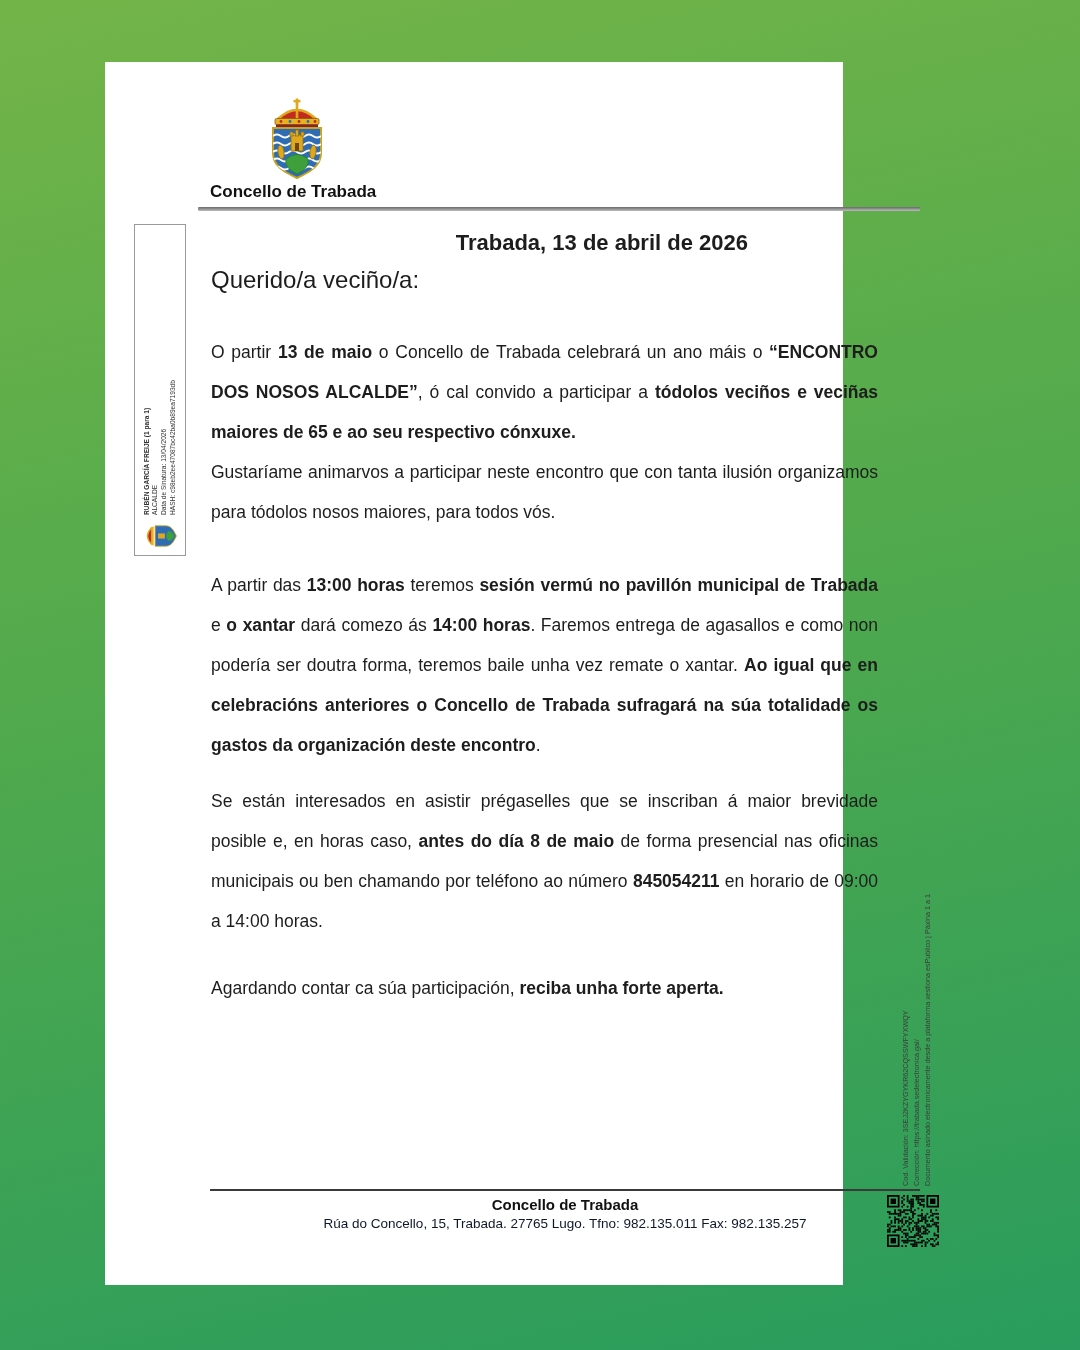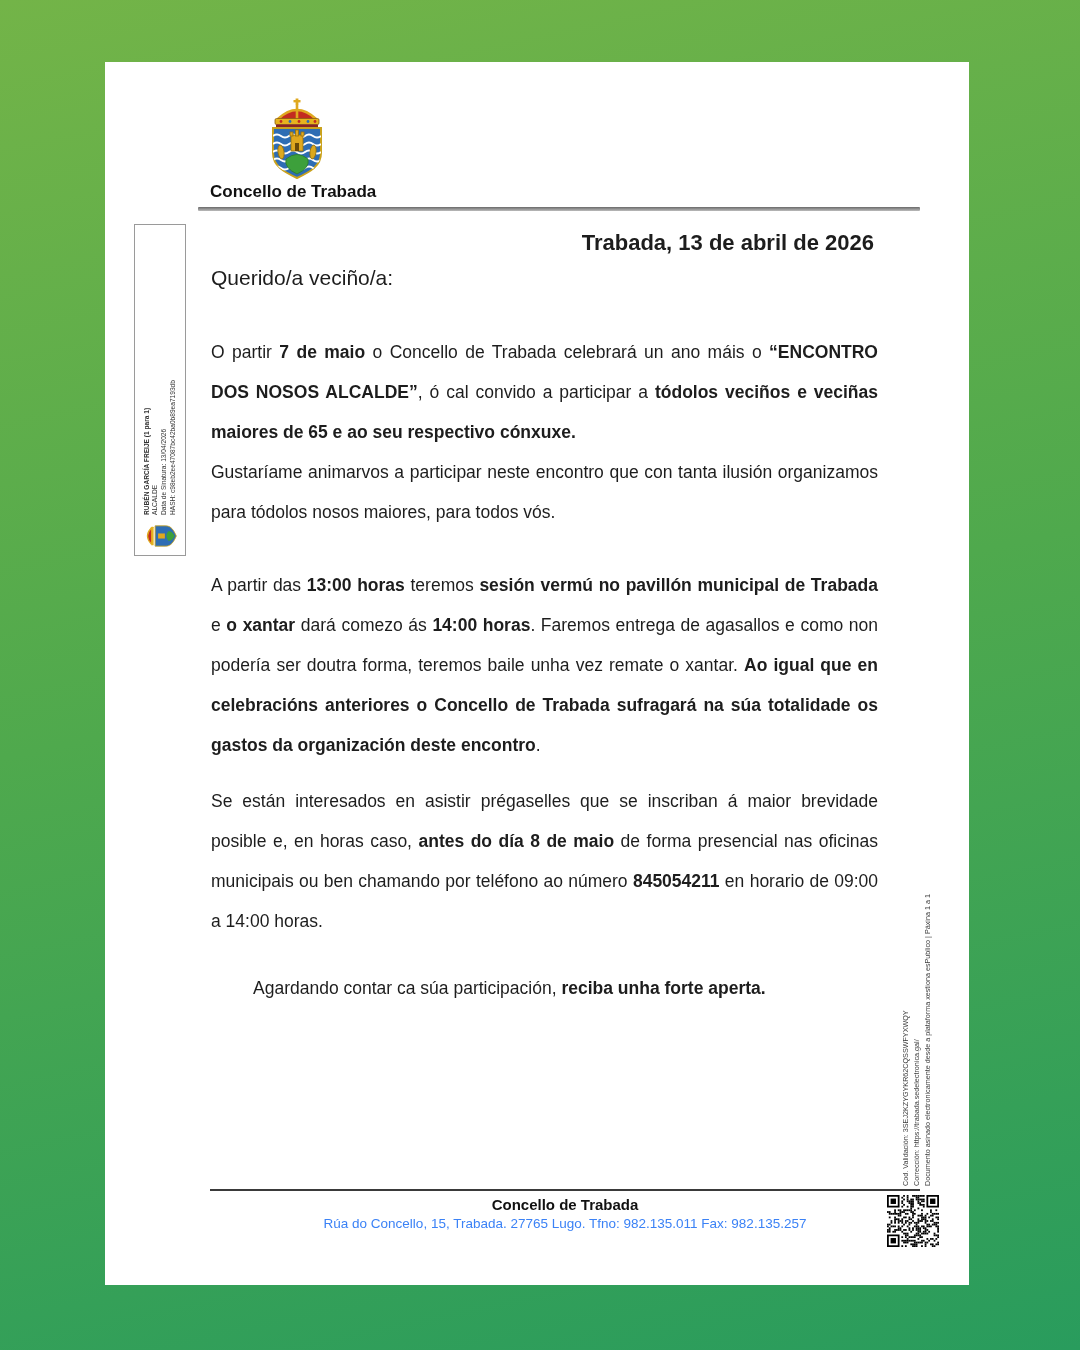--- a/index.html
+++ b/index.html
@@ -12,7 +12,7 @@
   }
 
   .page {
-    position:absolute; left:105px; top:62px; width:864px; height:1223px;
+    position:absolute; left:105px; top:62px; width:738px; height:1223px;
     background:#ffffff; color:#1d1d1d;padding-left:48px;
   }
 

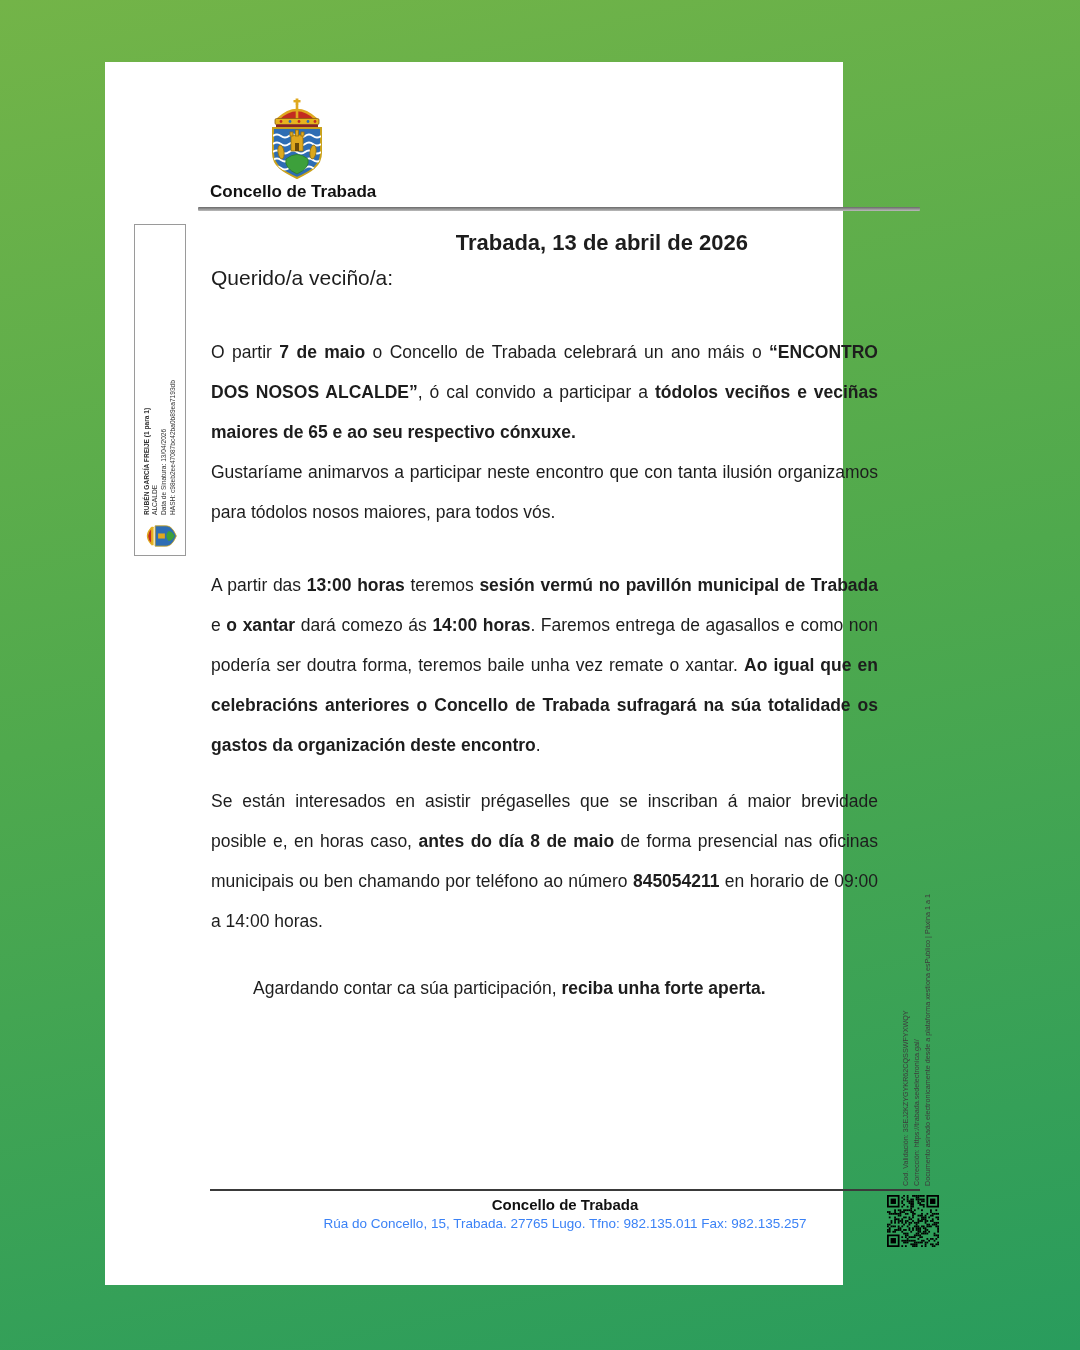--- a/index.html
+++ b/index.html
@@ -33,7 +33,7 @@
     font-size:22px; font-weight:bold;
   }
   .salutation {
-    position:absolute; left:106px; top:204px; font-size:21px;
+    position:absolute; left:106px; top:204px; font-size:24px;
   }
   .body-text {
     position:absolute; left:106px; top:270px; width:667px;

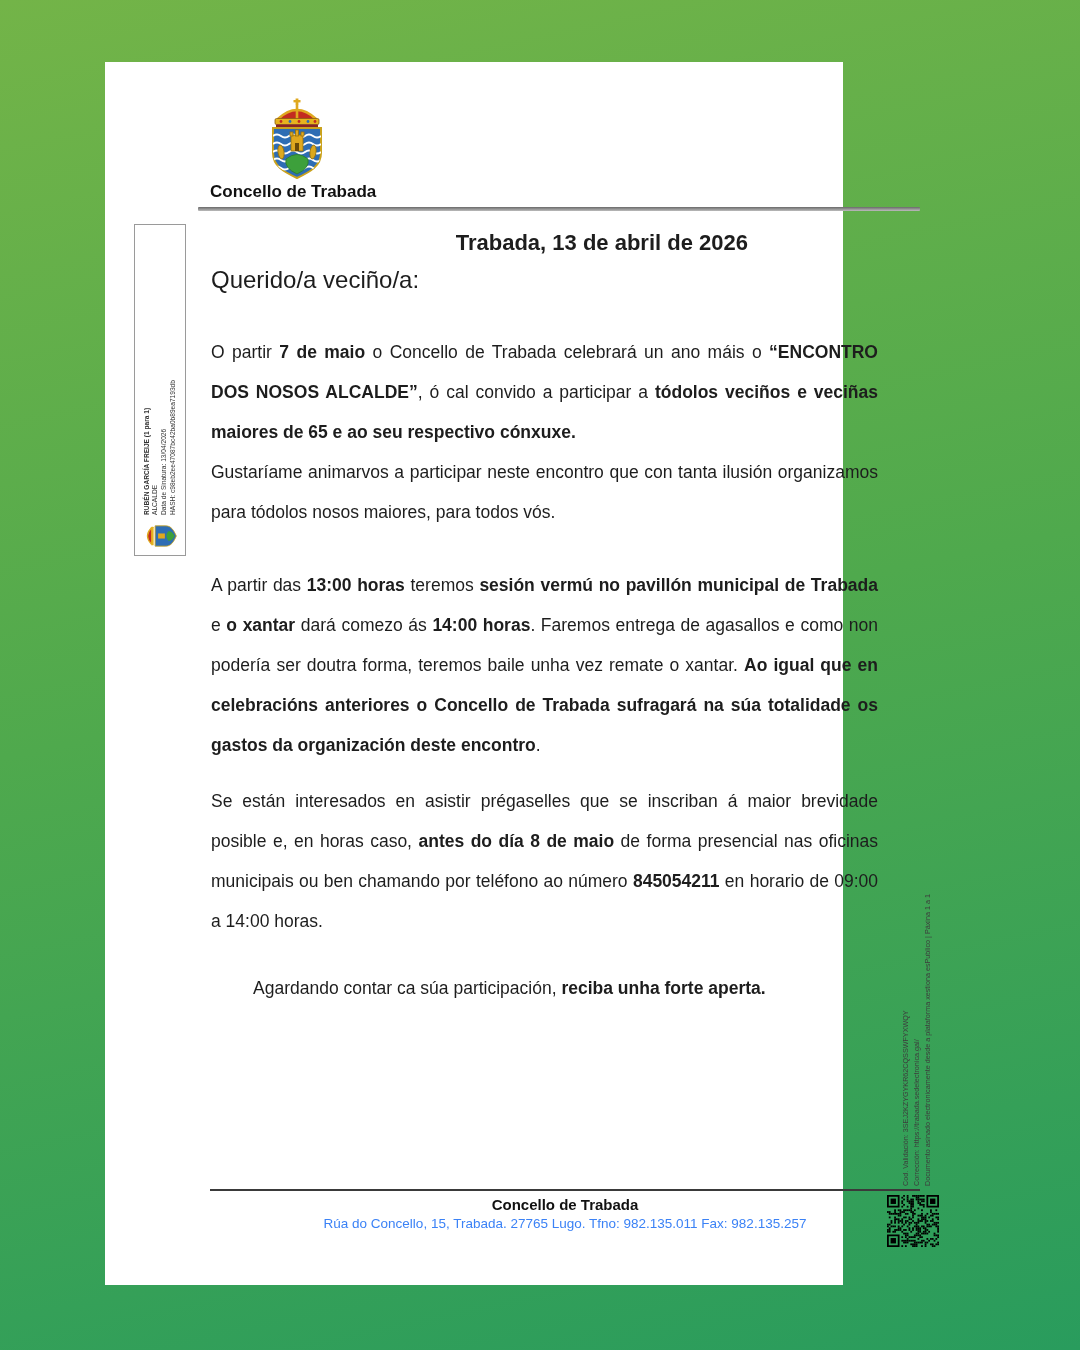--- a/index.html
+++ b/index.html
@@ -140,7 +140,7 @@
     <div class="salutation">Querido/a veciño/a:</div>
 
     <div class="body-text">
-      <p class="p1"><span>O partir </span><b>7 de maio</b><span> o Concello de Trabada celebrará un ano máis o </span><b>“ENCONTRO DOS NOSOS ALCALDE”</b><span>, ó cal convido a participar a </span><b>tódolos veciños e veciñas maiores de 65 e ao seu respectivo cónxuxe.</b></p>
+      <p class="p1"><span>O partir </span><b>13 de maio</b><span> o Concello de Trabada celebrará un ano máis o </span><b>“ENCONTRO DOS NOSOS ALCALDE”</b><span>, ó cal convido a participar a </span><b>tódolos veciños e veciñas maiores de 65 e ao seu respectivo cónxuxe.</b></p>
       <p class="p2"><span>Gustaríame animarvos a participar neste encontro que con tanta ilusión organizamos para tódolos nosos maiores, para todos vós.</span></p>
       <p class="p3"><span>A partir das </span><b>13:00 horas</b><span> teremos </span><b>sesión vermú no pavillón municipal de Trabada</b><span> e </span><b>o xantar</b><span> dará comezo ás </span><b>14:00 horas</b><span>. Faremos entrega de agasallos e como non podería ser doutra forma, teremos baile unha vez remate o xantar. </span><b>Ao igual que en celebracións anteriores o Concello de Trabada sufragará na súa totalidade os gastos da organización deste encontro</b><span>.</span></p>
       <p class="p4"><span>Se están interesados en asistir prégaselles que se inscriban á maior brevidade posible e, en horas caso, </span><b>antes do día 8 de maio</b><span> de forma presencial nas oficinas municipais ou ben chamando por teléfono ao número </span><b>845054211</b><span> en horario de 09:00 a 14:00 horas.</span></p>

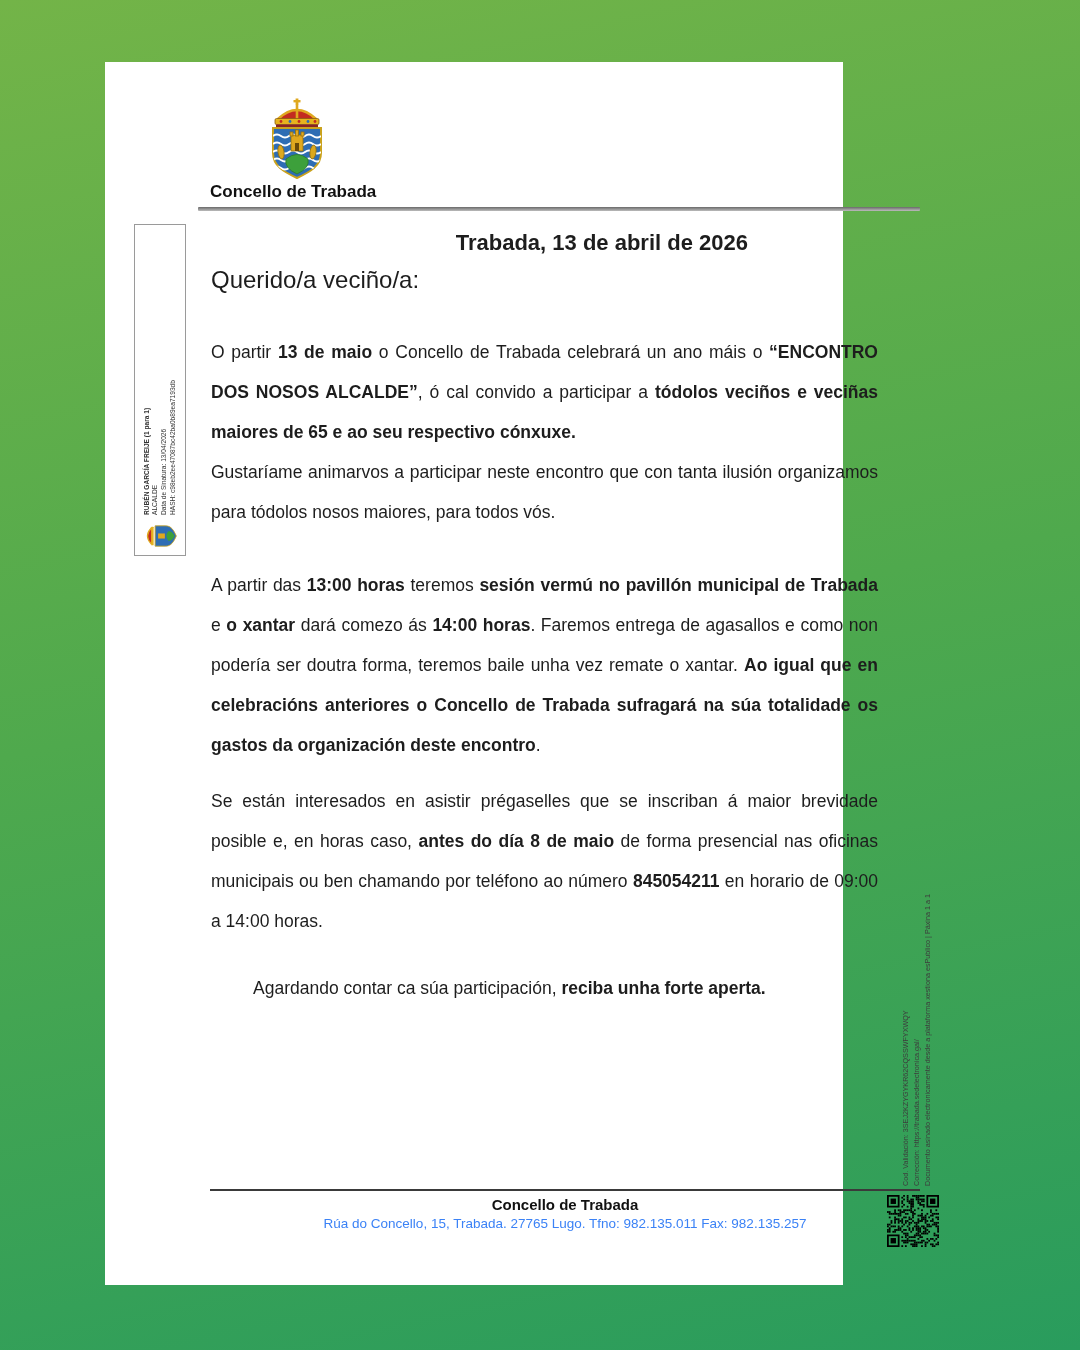--- a/index.html
+++ b/index.html
@@ -43,7 +43,7 @@
   .body-text p b { font-weight:bold; }
   .p3 { margin-top:33px; }
   .p4 { margin-top:16px; }
-  .p5 { margin-top:27px;margin-left:42px; }
+  .p5 { margin-top:27px; }
   .signoff {
     margin-top:28px; text-align:center; text-align-last:center;
     font-weight:bold; font-size:19px; line-height:49px;

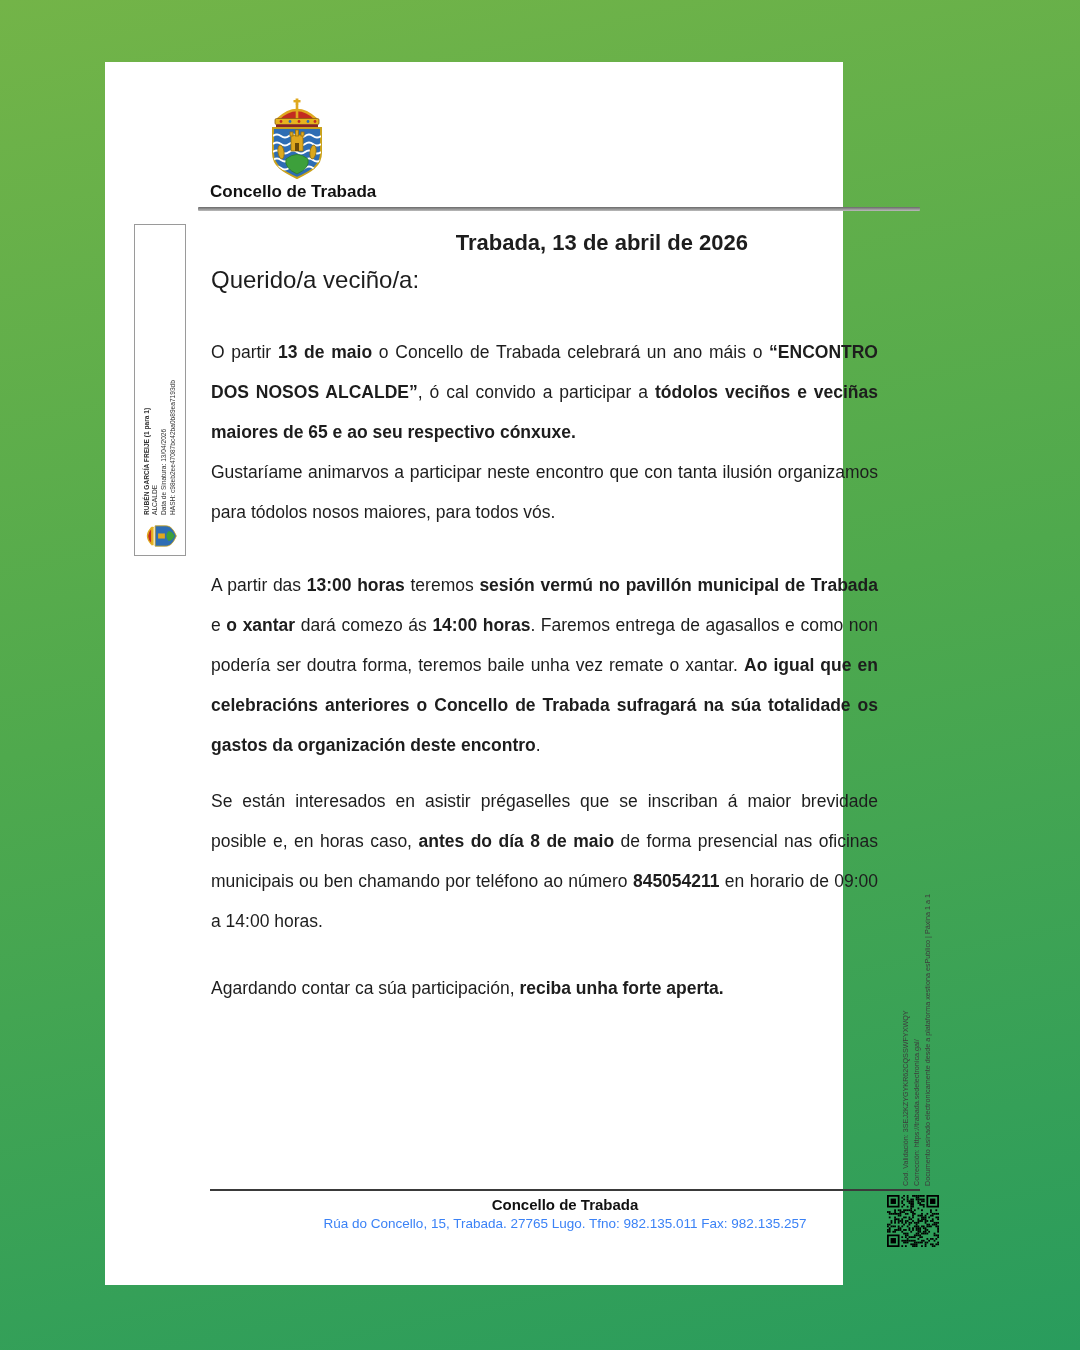--- a/index.html
+++ b/index.html
@@ -55,7 +55,7 @@
   }
   .footer-rule { height:2px; background:#3a3a3a; }
   .footer-org { margin-top:5px; font-size:15px; font-weight:bold; color:#111; }
-  .footer-address { margin-top:3px; font-size:13.5px; color:#3b82f6; }
+  .footer-address { margin-top:3px; font-size:13.5px; color:#0f172a; }
 
   .qr { position:absolute; left:782px; top:1133px; width:52px; height:52px; }
 

